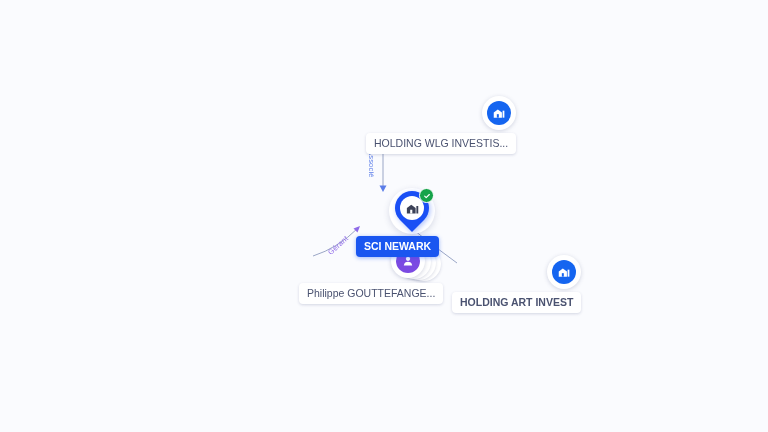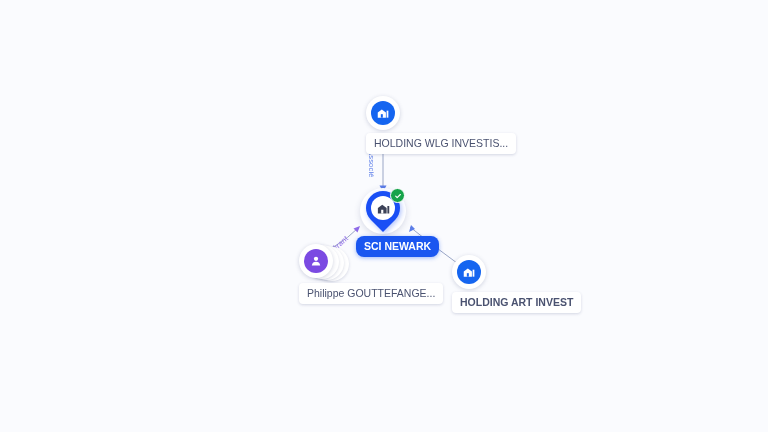--- a/index.html
+++ b/index.html
@@ -36,7 +36,7 @@
     position: absolute;
     display: flex;
     flex-direction: column;
-    align-items: flex-start;
+    align-items: flex-end;
   }
 
   

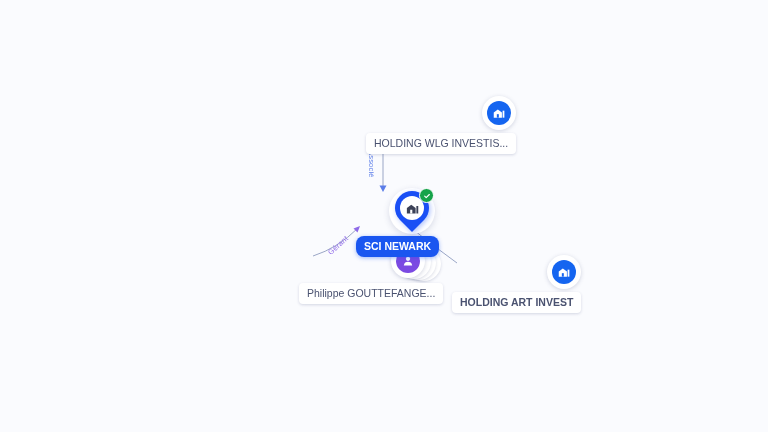--- a/index.html
+++ b/index.html
@@ -239,7 +239,7 @@
         </svg>
       </div>
     </div>
-    <div class="node-label selected" style="margin-top:-4px;border-radius:8px;">SCI NEWARK</div>
+    <div class="node-label selected" style="margin-top:-4px;">SCI NEWARK</div>
   </div>
 
   <div class="node" style="left:279px; top:244px;margin-left:20px;">

